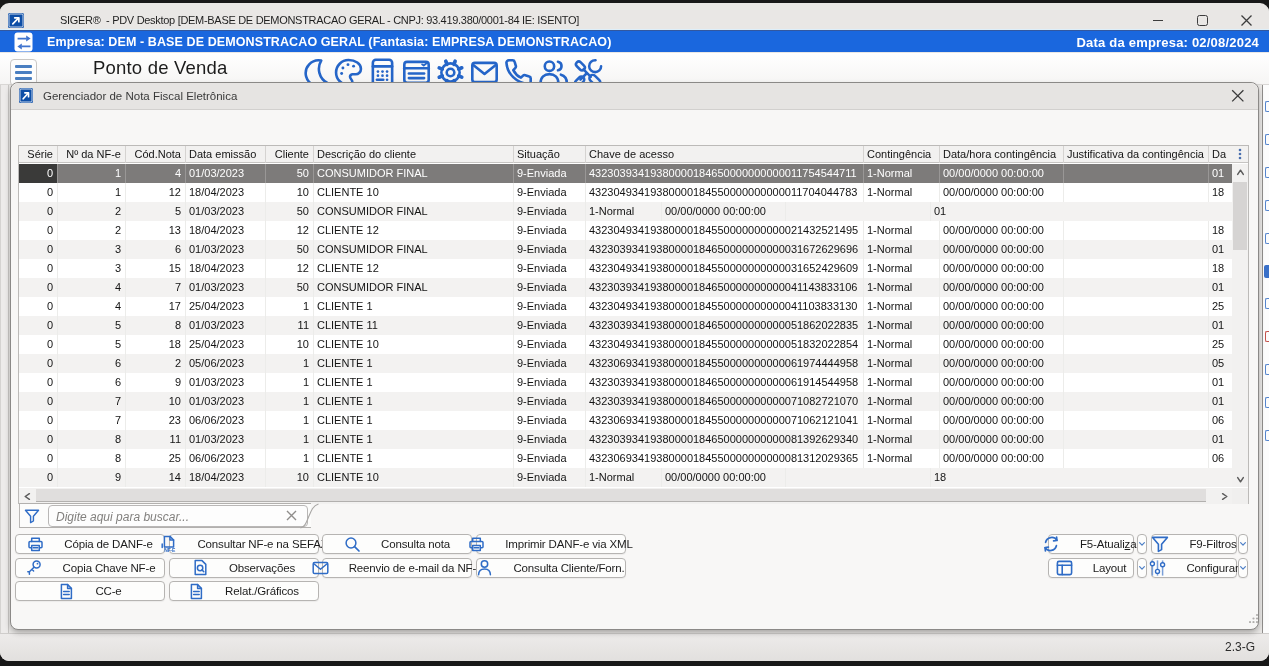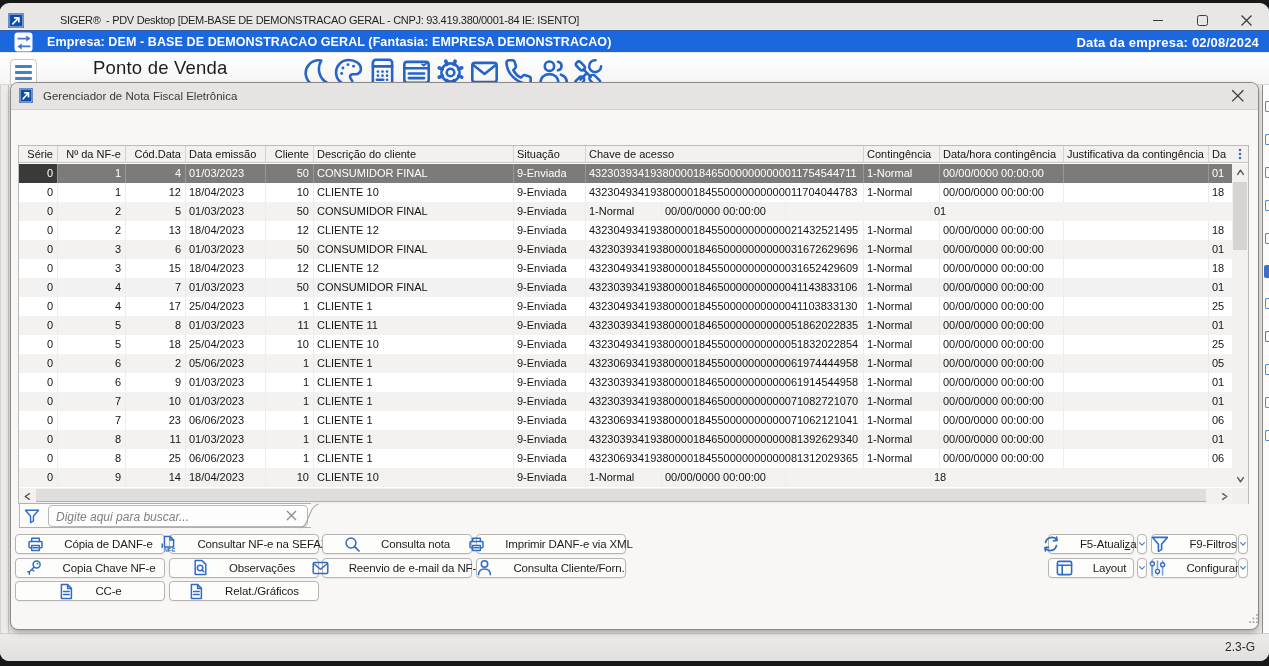--- a/index.html
+++ b/index.html
@@ -219,7 +219,7 @@
     <div id="thead">
           <div class="hc tr" style="width:39px">Série</div>
           <div class="hc tr" style="width:68px">Nº da NF-e</div>
-          <div class="hc tr" style="width:60px">Cód.Data</div>
+          <div class="hc tr" style="width:60px">Cód.Nota</div>
           <div class="hc tl" style="width:80px">Data emissão</div>
           <div class="hc tr" style="width:48px">Cliente</div>
           <div class="hc tl" style="width:200px">Descrição do cliente</div>

